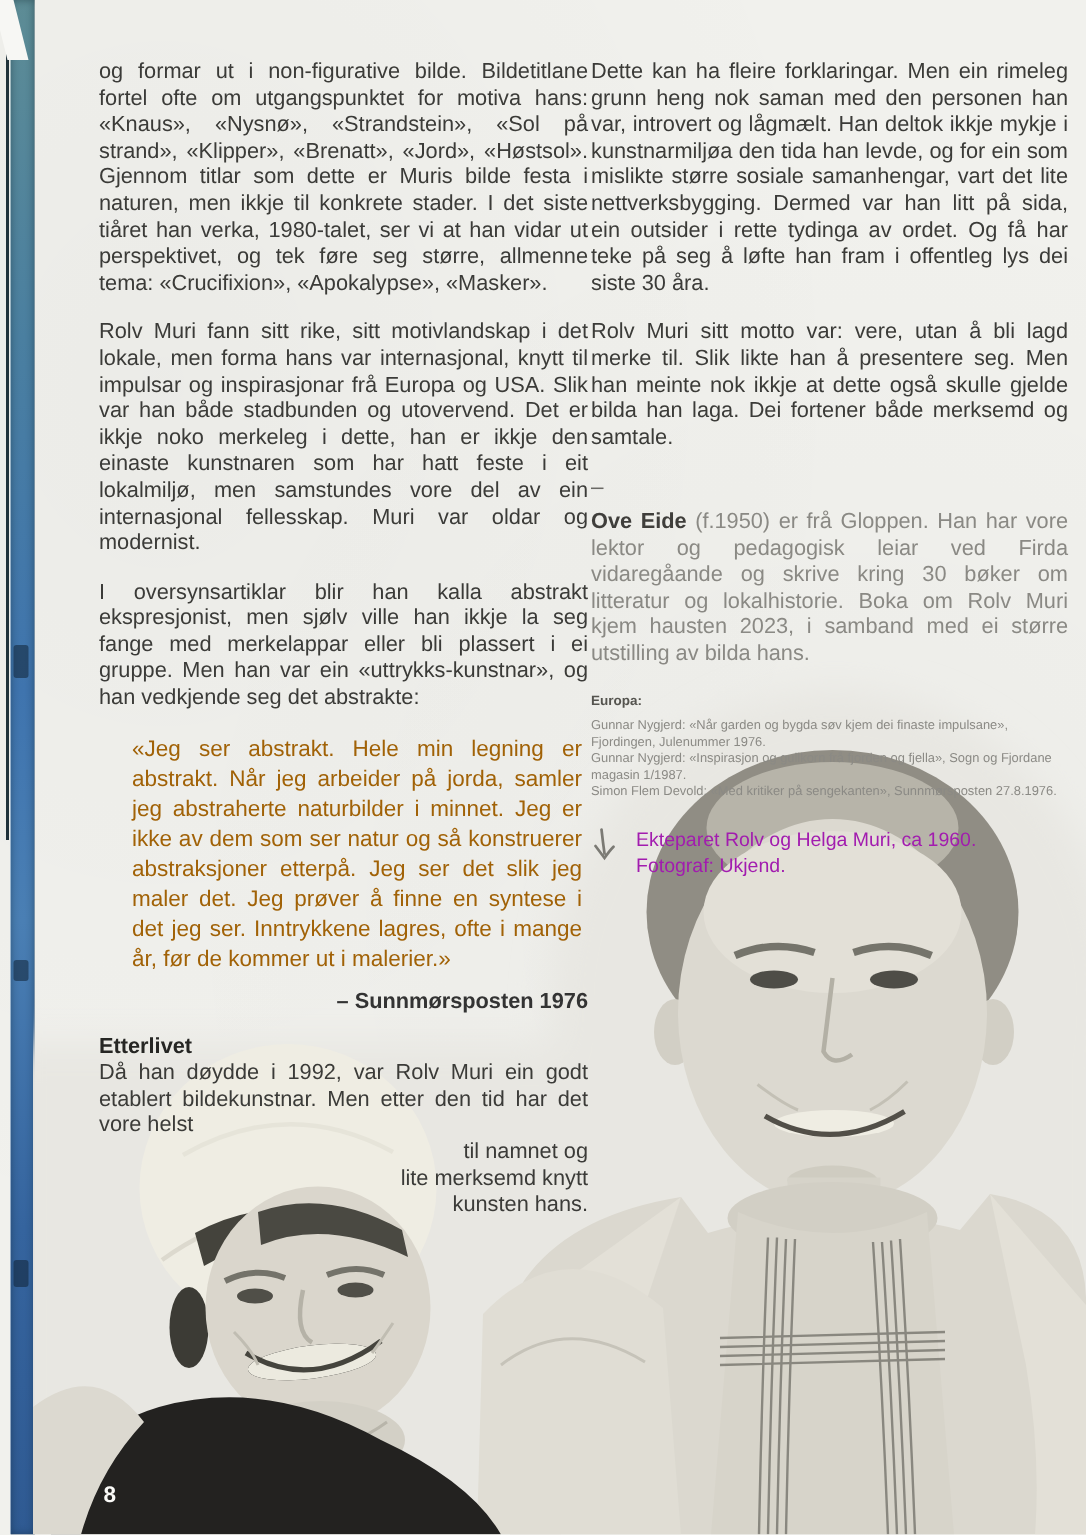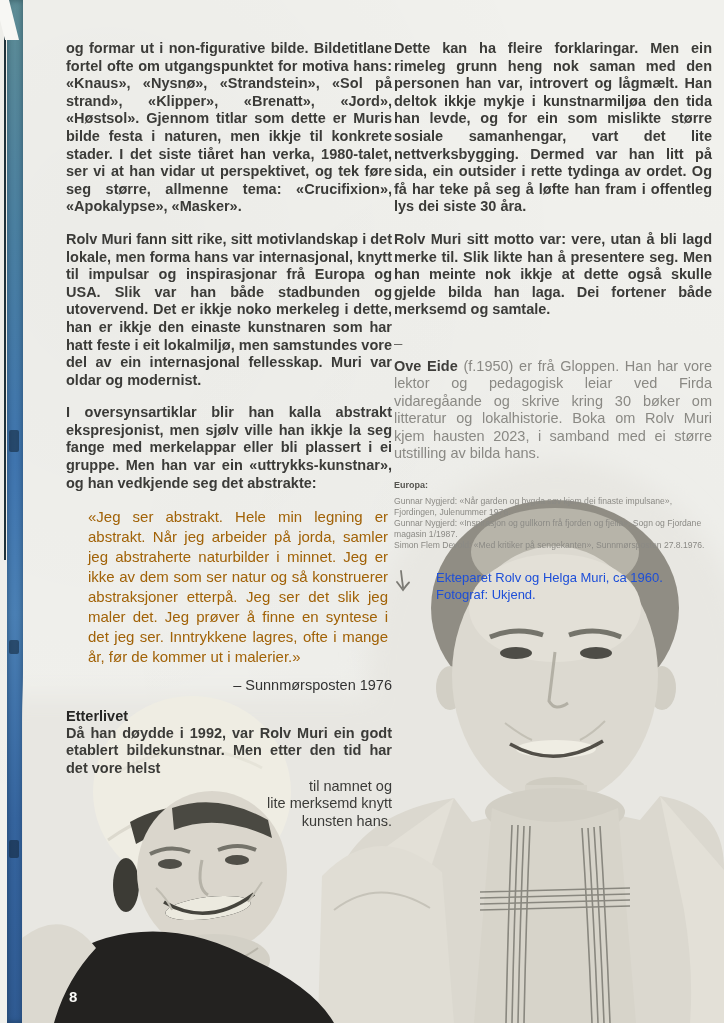--- a/index.html
+++ b/index.html
@@ -26,7 +26,7 @@
   .col{position:absolute;top:40px;font-size:14.5px;line-height:17.6px;text-align:justify;}
   .col-left{left:66px;width:326px;}
   .col-right{left:394px;width:318px;}
-  .para{margin:0 0 15px 0;font-weight:bold;}
+  .para{margin:0 0 15px 0;}
   h3{font-size:14.5px;line-height:18px;margin:0;color:#262624;font-weight:bold;}
   .quote{
     margin:4px 0 10px 22px;width:300px;

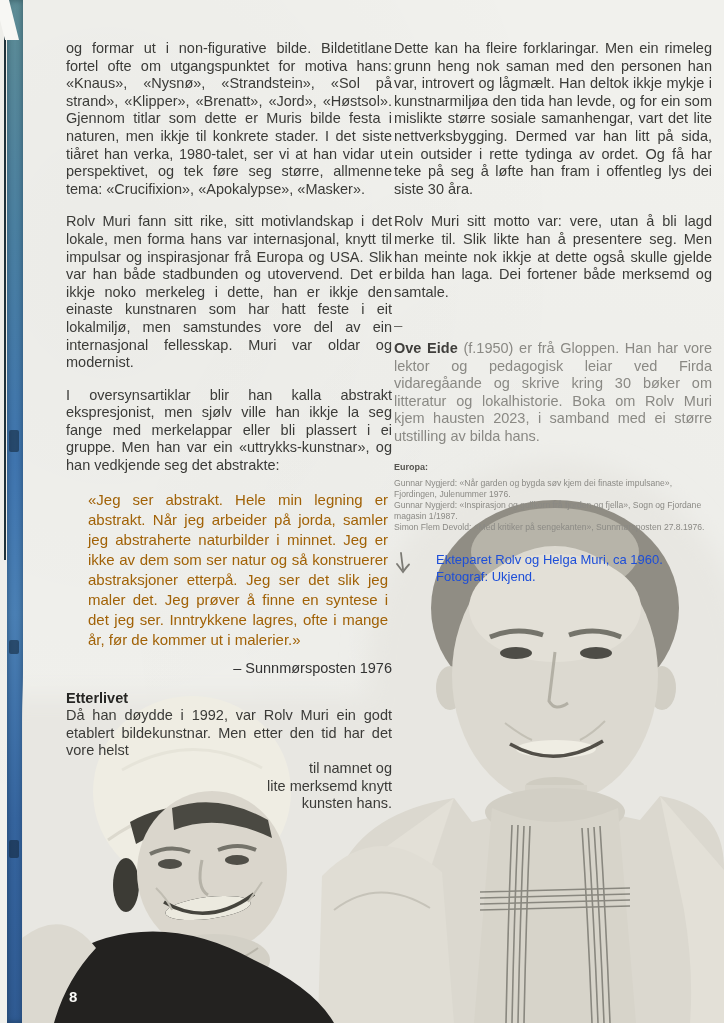--- a/index.html
+++ b/index.html
@@ -41,7 +41,7 @@
   .sources-h{font-size:9px;font-weight:bold;color:#55544f;margin:0 0 1px 0;}
   .sources ul{list-style:none;margin:0;padding:0;}
   .sources li{font-size:8.6px;line-height:11px;color:#8b8a85;text-align:left;}
-  .caption{display:flex;gap:26px;align-items:flex-start;color:#1d4ed8;font-size:13px;line-height:17px;text-align:left;}
+  .caption{display:flex;gap:14px;align-items:flex-start;color:#a21caf;font-size:13px;line-height:17px;text-align:left;}
   .caption .arrow{flex:0 0 auto;margin-top:1px;}
   
   .photo{position:absolute;left:22px;top:440px;width:702px;height:583px;}

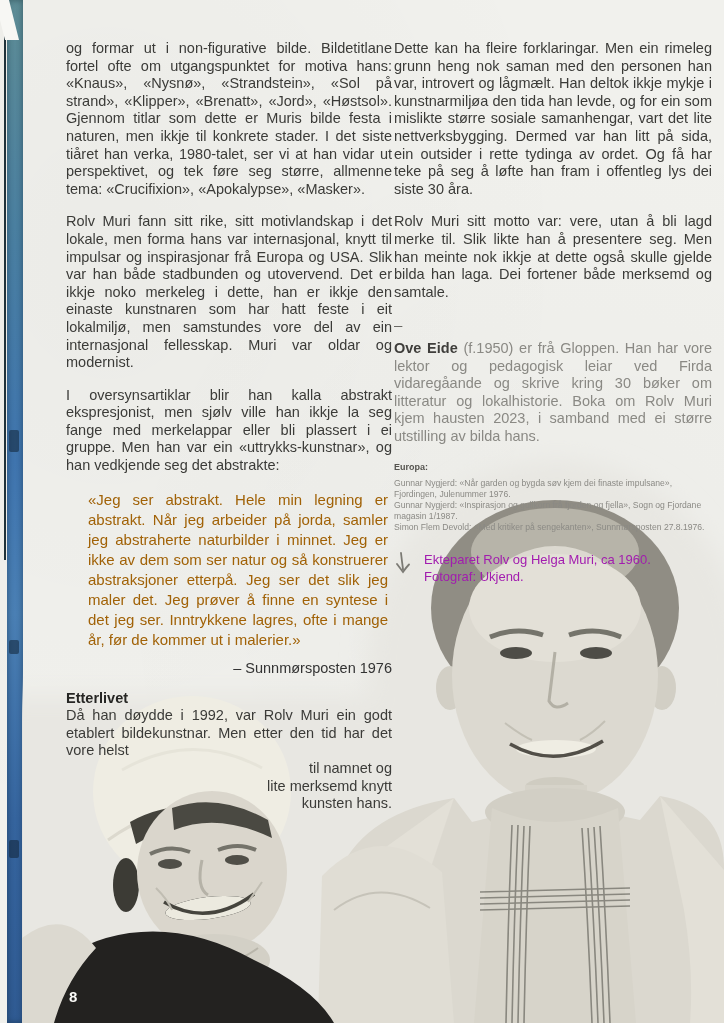--- a/index.html
+++ b/index.html
@@ -32,7 +32,7 @@
     margin:4px 0 10px 22px;width:300px;
     font-size:15px;line-height:20px;color:#a16207;text-align:justify;
   }
-  .quote-attr{font-weight:normal;color:#333;text-align:right;font-size:14.5px;margin:2px 0 12px 0;}
+  .quote-attr{font-weight:bold;color:#333;text-align:right;font-size:14.5px;margin:2px 0 12px 0;}
   .wrap-right{text-align:right;line-height:17.6px;}
   .dash{color:#6a6965;margin:0 0 6px 0;font-size:15px;}
   .bio{color:#8a8984;margin:0 0 14px 0;}

